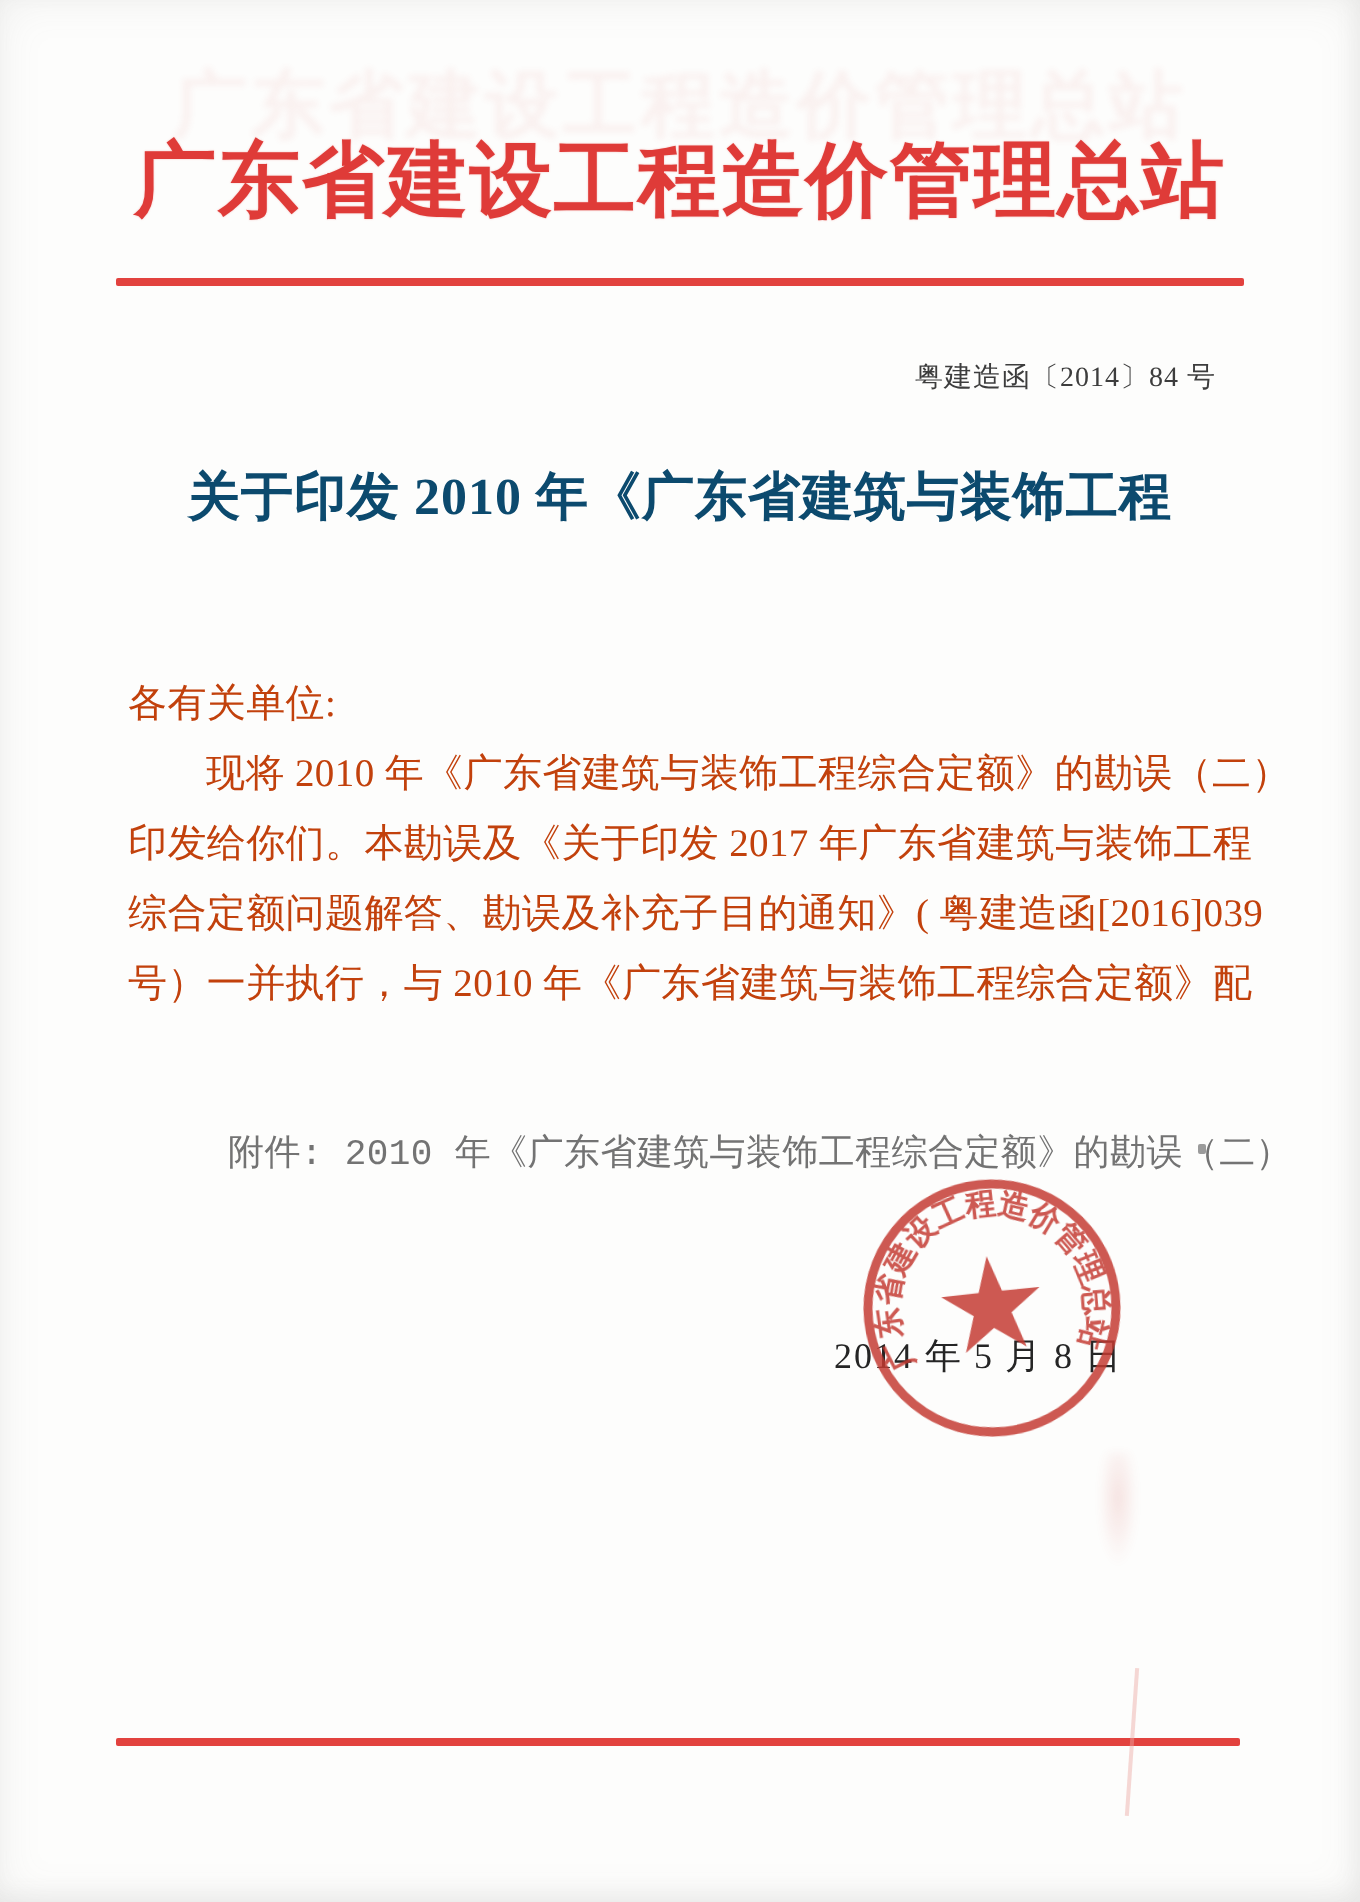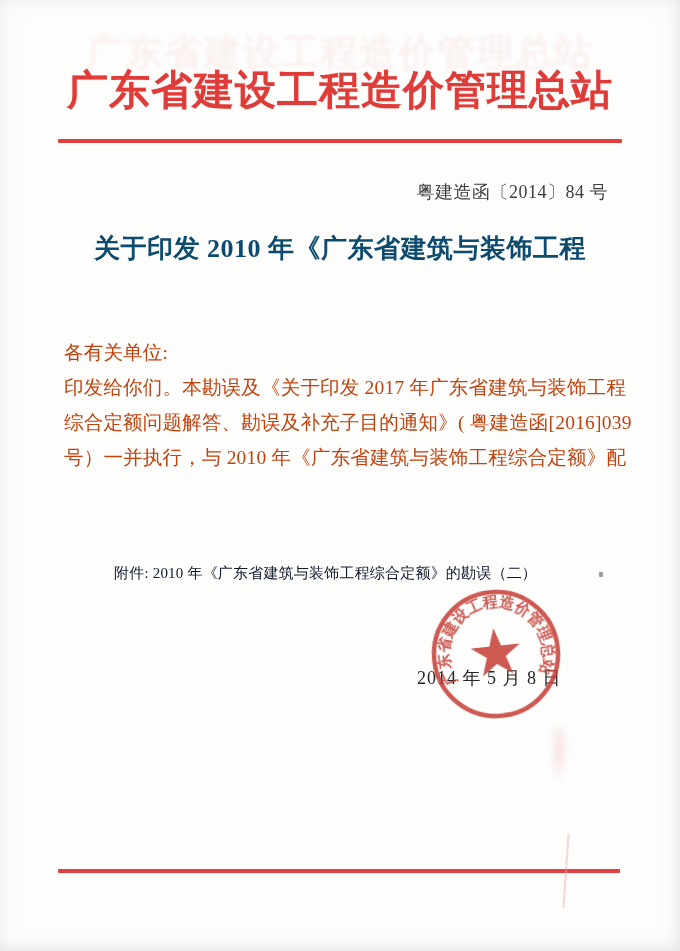--- a/index.html
+++ b/index.html
@@ -35,7 +35,7 @@
   .rule-bottom{top:869px;width:562px;}
   .doc-number{
     position:absolute;top:180px;right:72px;
-    font-size:18px;color:#3d3d3d;letter-spacing:.5px;
+    font-size:14px;color:#3d3d3d;letter-spacing:.5px;
     white-space:nowrap;
   }
   .title{

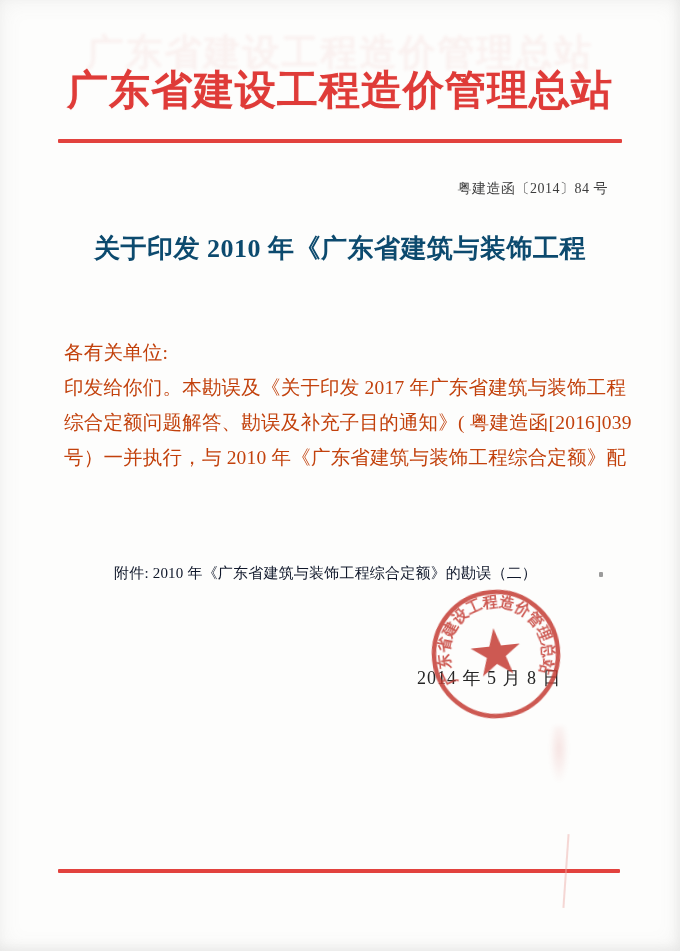--- a/index.html
+++ b/index.html
@@ -98,6 +98,7 @@
 
   <div class="body-block">
     <div class="para-line">各有关单位:</div>
+    <div class="para-line indent">现将 2010 年《广东省建筑与装饰工程综合定额》的勘误（二）</div>
     <div class="para-line">印发给你们。本勘误及《关于印发 2017 年广东省建筑与装饰工程</div>
     <div class="para-line">综合定额问题解答、勘误及补充子目的通知》( 粤建造函[2016]039</div>
     <div class="para-line">号）一并执行，与 2010 年《广东省建筑与装饰工程综合定额》配</div>

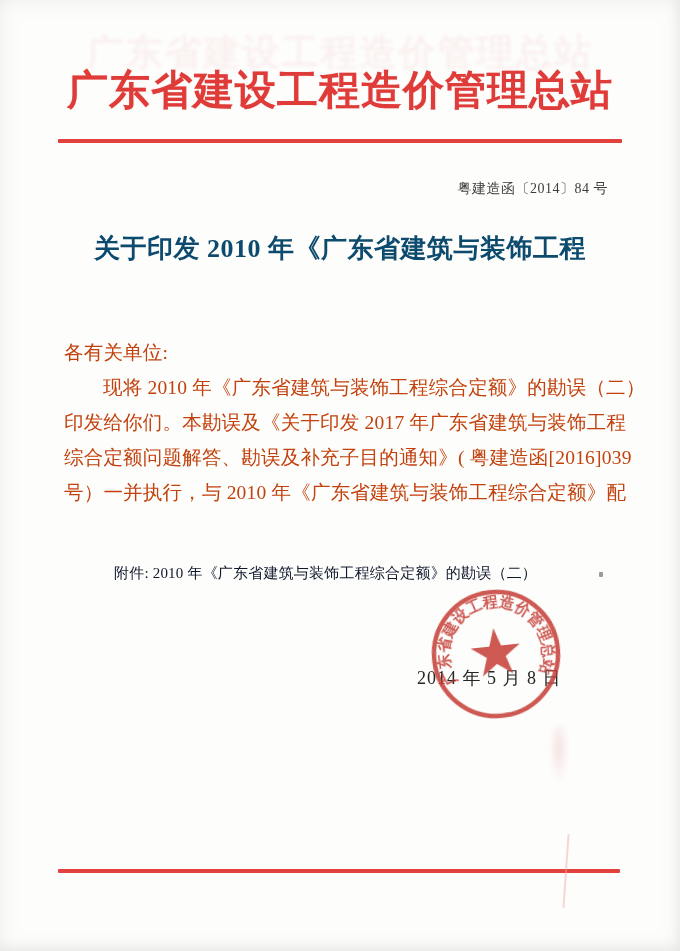--- a/index.html
+++ b/index.html
@@ -53,7 +53,7 @@
   .para-line.indent{padding-left:39px;}
   .attachment{
     position:absolute;top:564px;left:114px;
-    font-size:15px;color:#0f172a;white-space:nowrap;letter-spacing:.2px;
+    font-size:18px;color:#737373;white-space:nowrap;letter-spacing:.2px;font-family:Liberation Mono, monospace;
   }
   .date-line{
     position:absolute;top:666px;left:417px;

